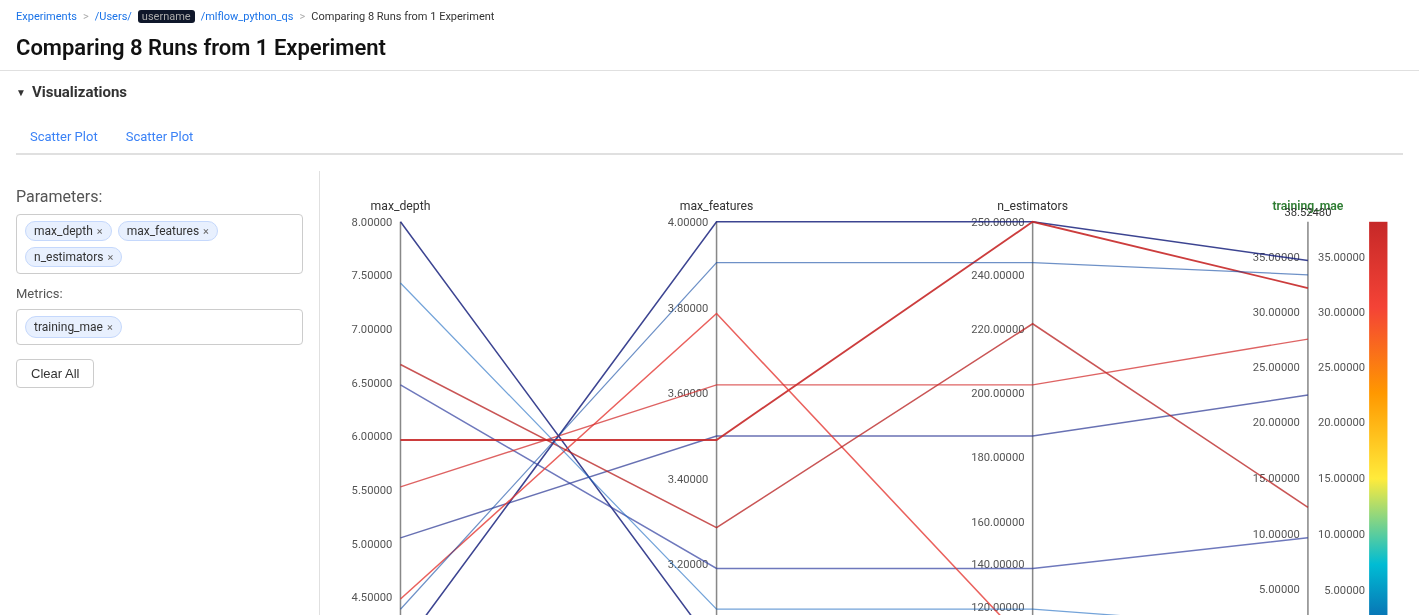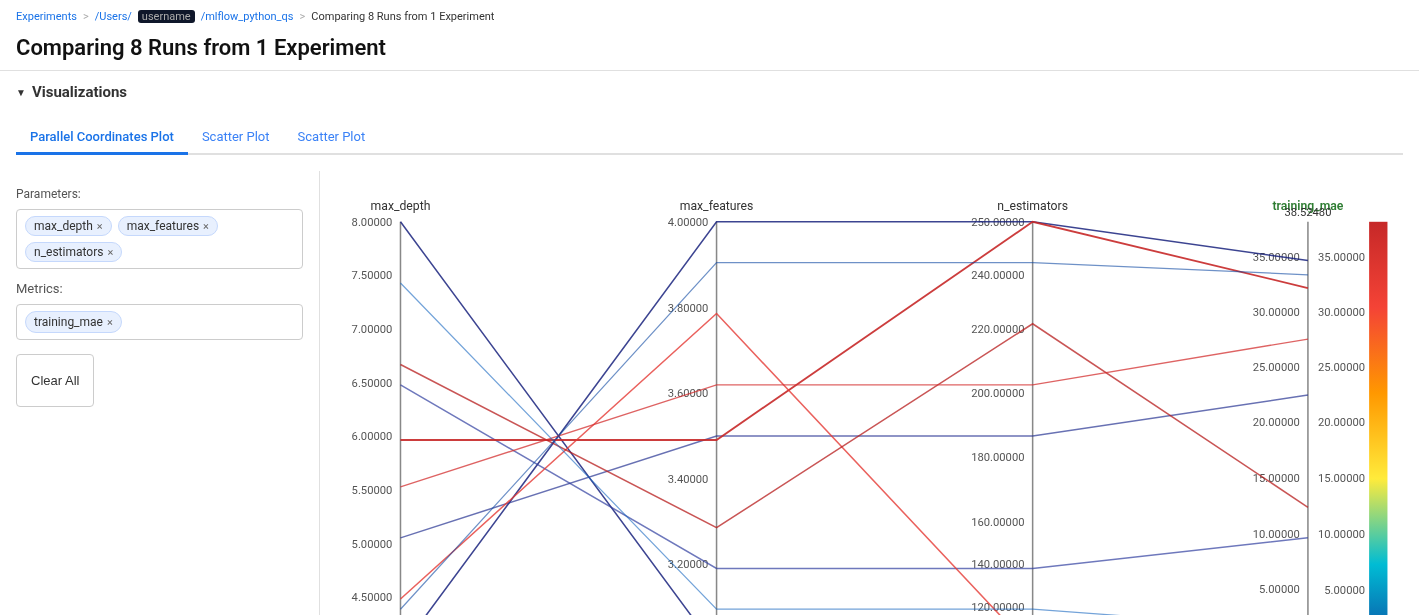--- a/index.html
+++ b/index.html
@@ -71,7 +71,6 @@
 
 <div style="padding: 0 16px;">
   <div class="tabs-row">
-    <div class="tab active">Parallel Coordinates Plot</div>
     <div class="tab">Scatter Plot</div>
     <div class="tab">Scatter Plot</div>
   </div>

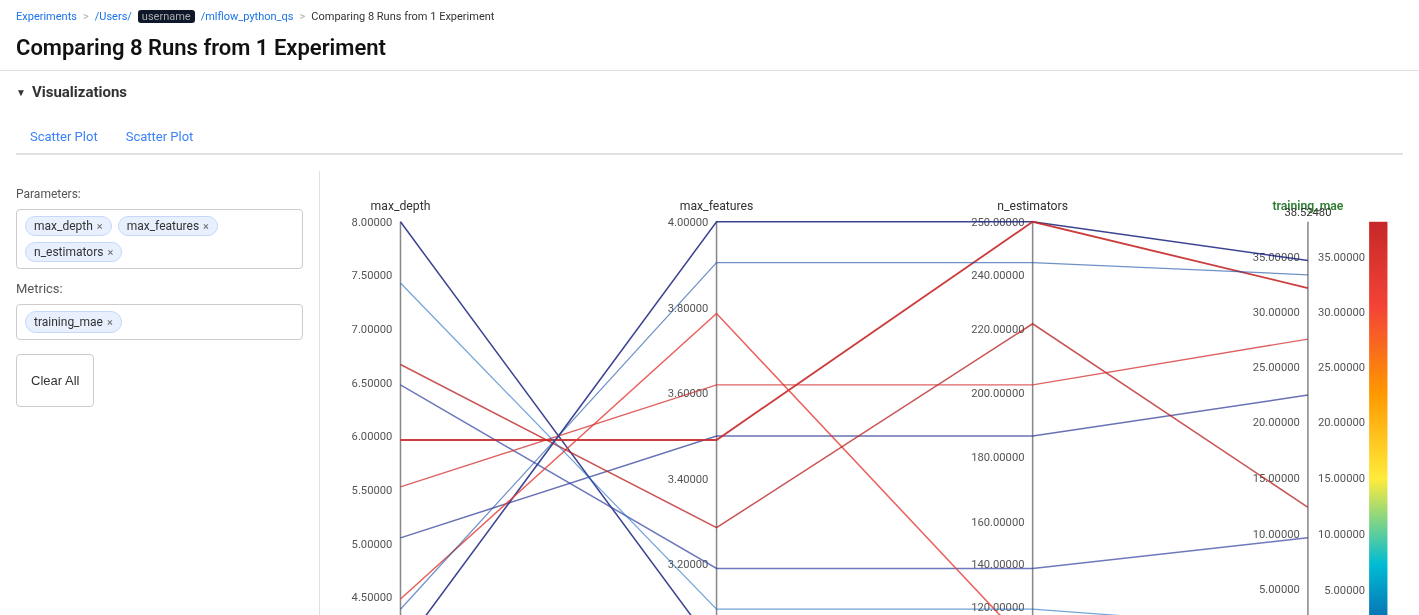--- a/index.html
+++ b/index.html
@@ -24,7 +24,7 @@
     .tab { padding: 8px 14px; font-size: 13px; cursor: pointer; color: #3b82f6; border-bottom: 3px solid transparent; margin-bottom: -2px; }
     .tab.active { color: #1a73e8; border-bottom: 3px solid #1a73e8; font-weight: 500; }
     
-    .params-label { font-size: 12px; color: #555; margin-bottom: 8px; }
+    .params-label { font-size: 16px; color: #555; margin-bottom: 8px; }
     
     .tag-container { border: 1px solid #ccc; border-radius: 4px; padding: 6px 8px; display: flex; flex-wrap: wrap; gap: 6px; min-height: 36px; margin-bottom: 12px; }
     .tag { background: #e8f0fe; border: 1px solid #c5d8fc; border-radius: 12px; padding: 2px 8px; display: flex; align-items: center; gap: 4px; font-size: 12px; color: #333; }

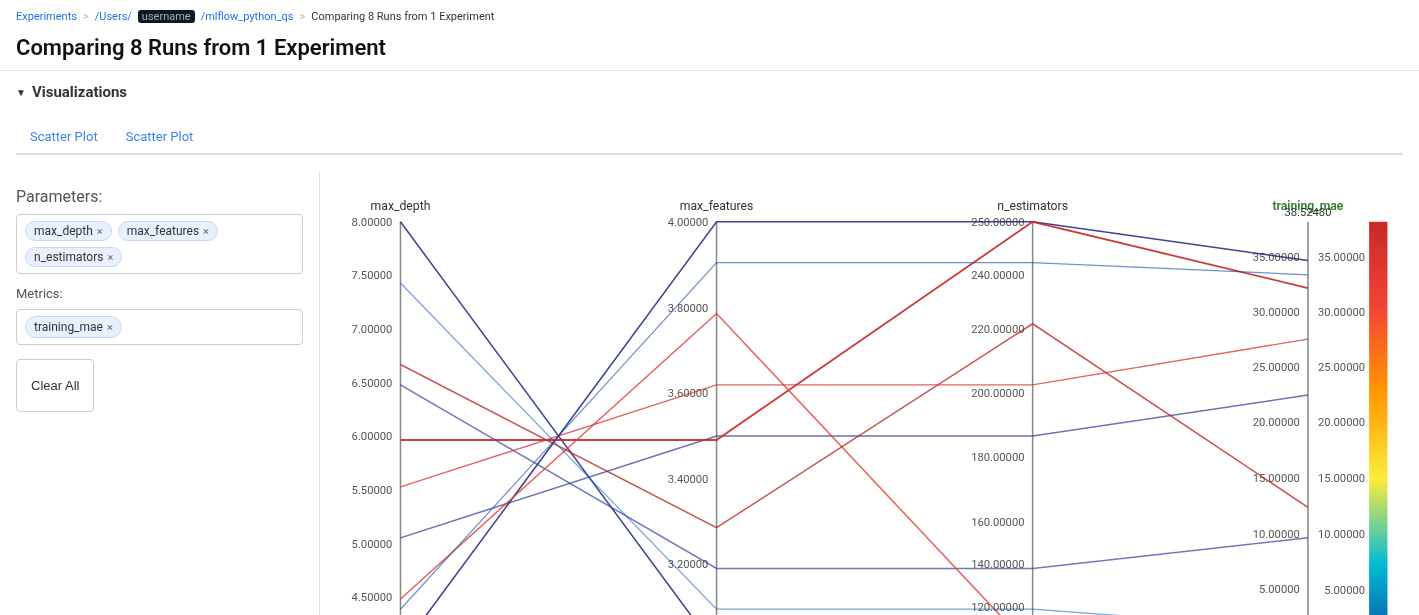--- a/index.html
+++ b/index.html
@@ -33,7 +33,7 @@
     .metrics-label { font-size: 13px; color: #555; margin-bottom: 8px; }
     .metrics-tag-container { border: 1px solid #ccc; border-radius: 4px; padding: 6px 8px; display: flex; flex-wrap: wrap; gap: 6px; min-height: 36px; margin-bottom: 14px; }
     
-    .clear-all-btn { border: 1px solid #ccc; background: #fff; border-radius: 4px; padding: 18px 14px; font-size: 13px; cursor: pointer; color: #333; }
+    .clear-all-btn { border: 1px solid #ccc; background: #fff; border-radius: 4px; padding: 6px 14px; font-size: 13px; cursor: pointer; color: #333; }
     
     .chart-area { flex: 1; padding: 10px 16px; overflow: hidden; position: relative; }
     

